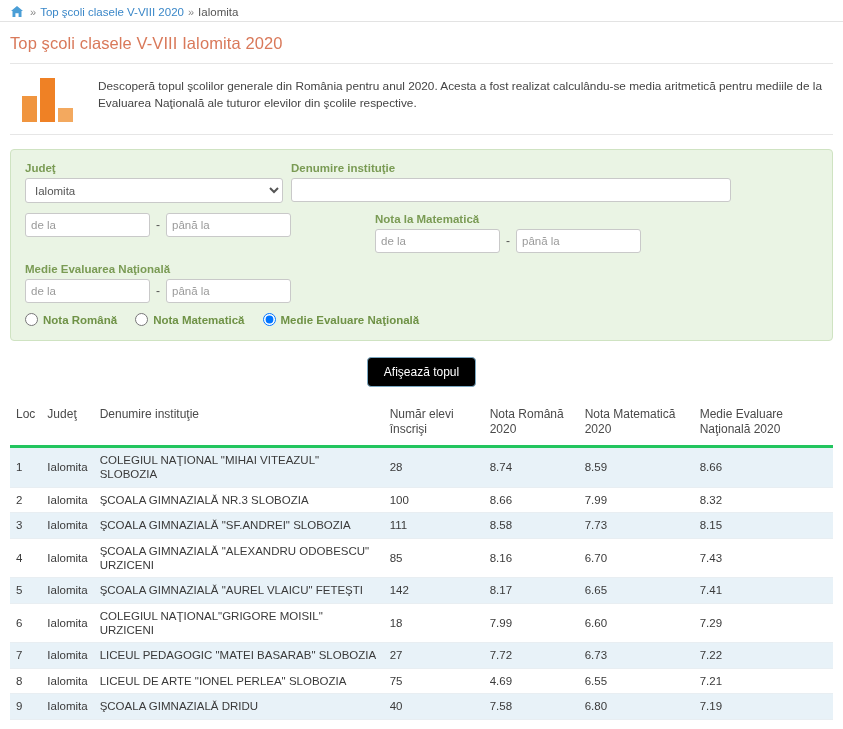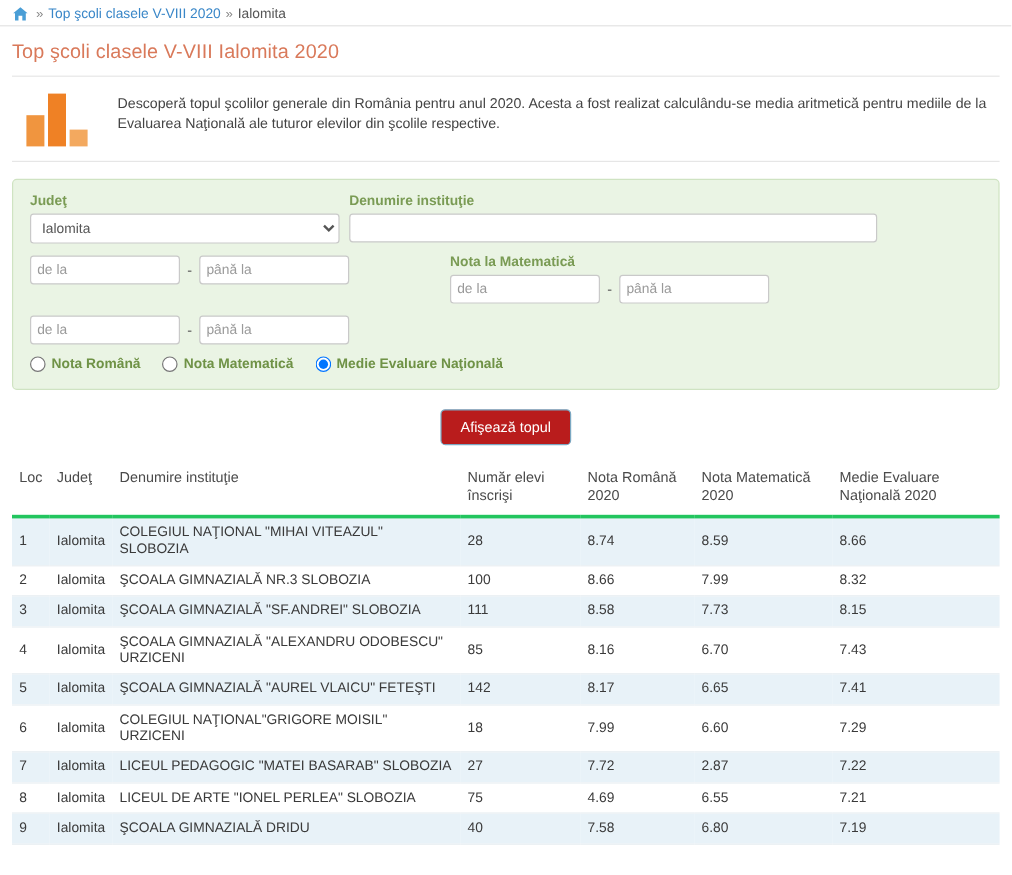--- a/index.html
+++ b/index.html
@@ -245,6 +245,7 @@
 
     <div class="row">
       <div class="col c-medie">
+        <label class="f-label">Medie Evaluarea Naţională</label>
         <div class="pair">
           <input class="inp" type="text" value="" placeholder="de la" style="">
           <span class="dash">-</span>

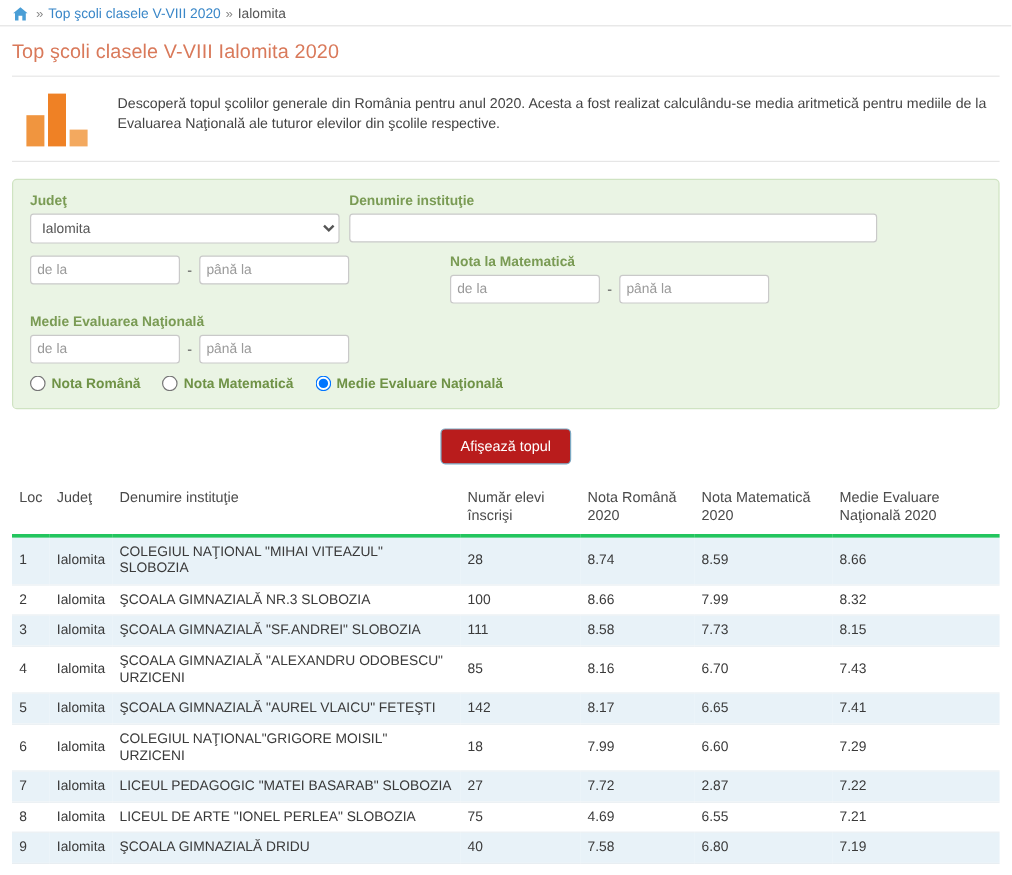--- a/index.html
+++ b/index.html
@@ -138,7 +138,7 @@
   
   .submit-wrap { text-align: center; margin-top: 16px; }
   .submit-btn {
-    background: #b91c1c;
+    background: #000000;
     color: #ffffff;
     border: 1px solid #7ba8c2;
     border-radius: 4px;

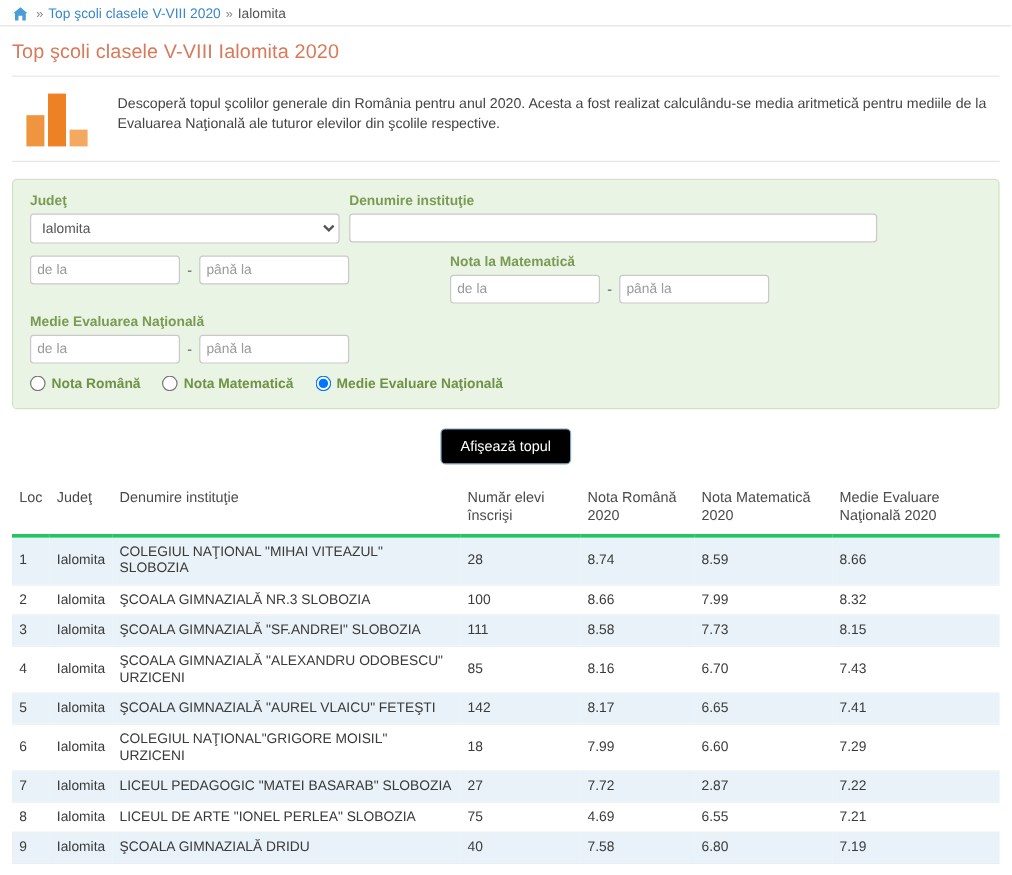--- a/index.html
+++ b/index.html
@@ -348,7 +348,7 @@
           <td>LICEUL PEDAGOGIC "MATEI BASARAB" SLOBOZIA</td>
           <td>27</td>
           <td>7.72</td>
-          <td>2.87</td>
+          <td>6.73</td>
           <td>7.22</td>
         </tr>
         <tr class="even">

